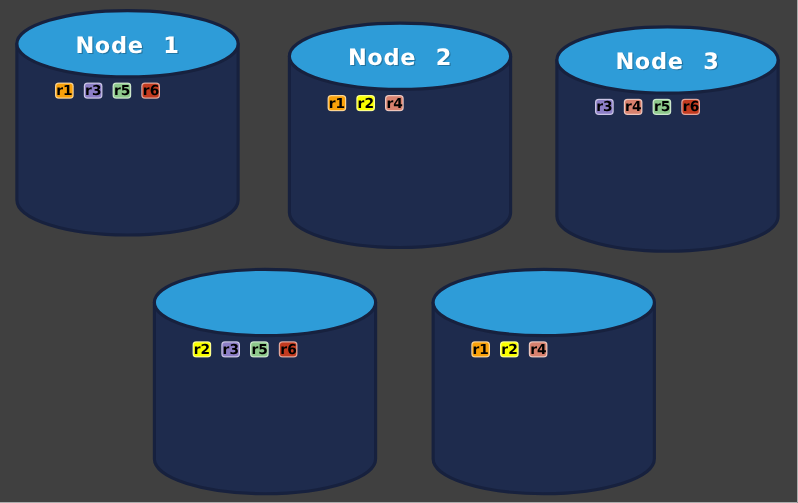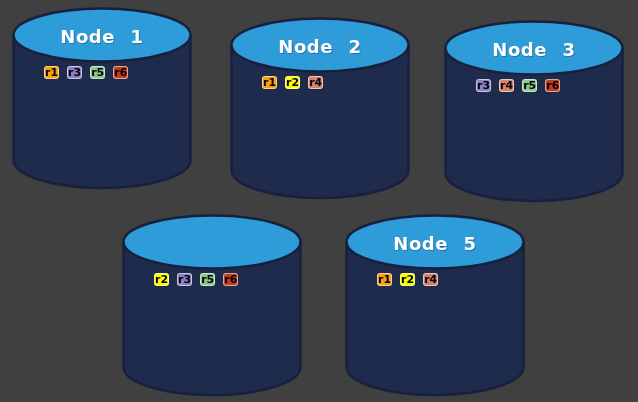--- a/index.html
+++ b/index.html
@@ -143,7 +143,6 @@
         <path class="cyl-body" d="M 2.5 30 L 2.5 155 A 88.5 28 0 0 0 179.5 155 L 179.5 30 Z"></path>
         <ellipse class="cyl-top" cx="91" cy="30" rx="88.5" ry="26.5"></ellipse>
       </svg>
-      <div class="node-title">Node 5</div>
       <div class="bars">
         <div class="bar" style="background: rgb(249, 161, 10);">r1</div>
         <div class="bar" style="background: rgb(250, 255, 0);">r2</div>

